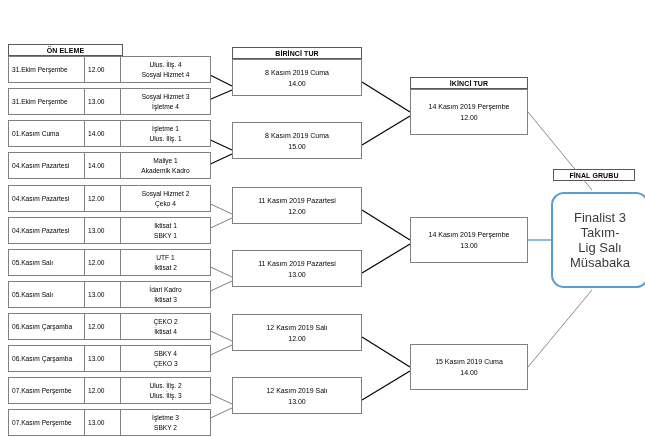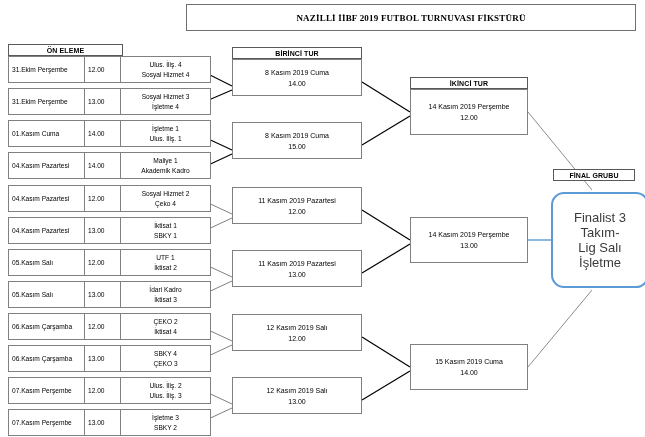--- a/index.html
+++ b/index.html
@@ -180,9 +180,6 @@
     </g>
   </svg>
 
-  <div class="title-box">
-    <span class="title-text">NAZİLLİ İİBF 2019 FUTBOL TURNUVASI FİKSTÜRÜ</span>
-  </div>
 
   <div class="stage-header" style="left:8px; top:44px; width:115px;">
     <span>ÖN ELEME</span>

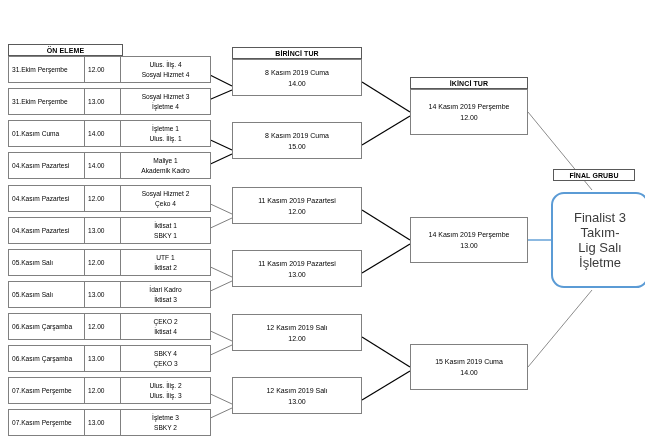--- a/index.html
+++ b/index.html
@@ -354,7 +354,7 @@
     <span>Finalist 3</span>
     <span>Takım-</span>
     <span>Lig Salı</span>
-    <span>İşletme</span>
+    <span>Müsabaka</span>
   </div>
 
 </div>

